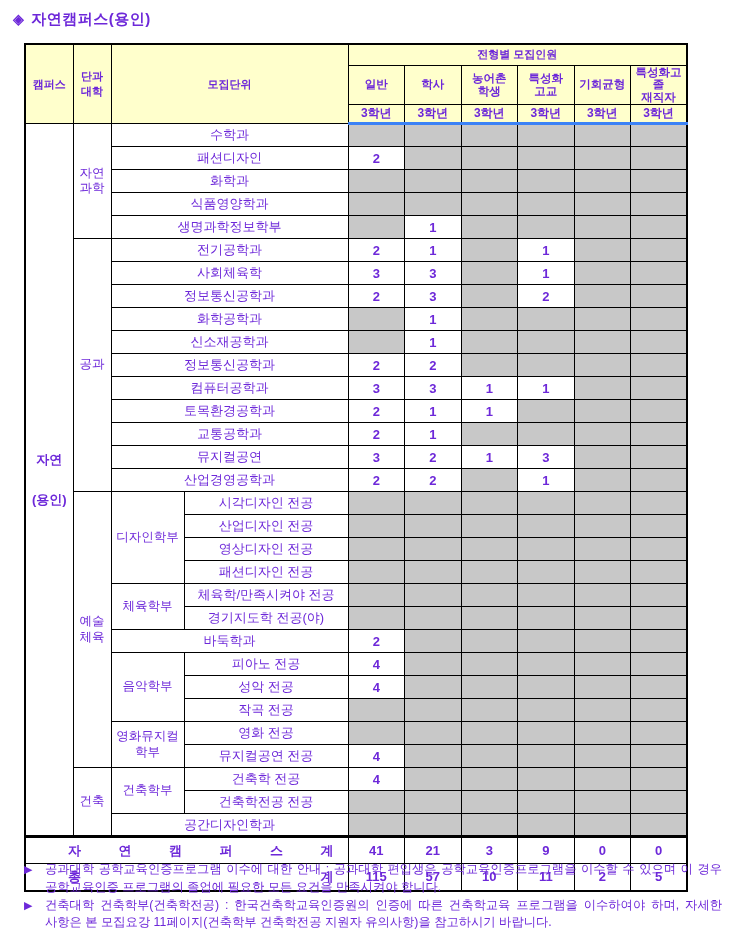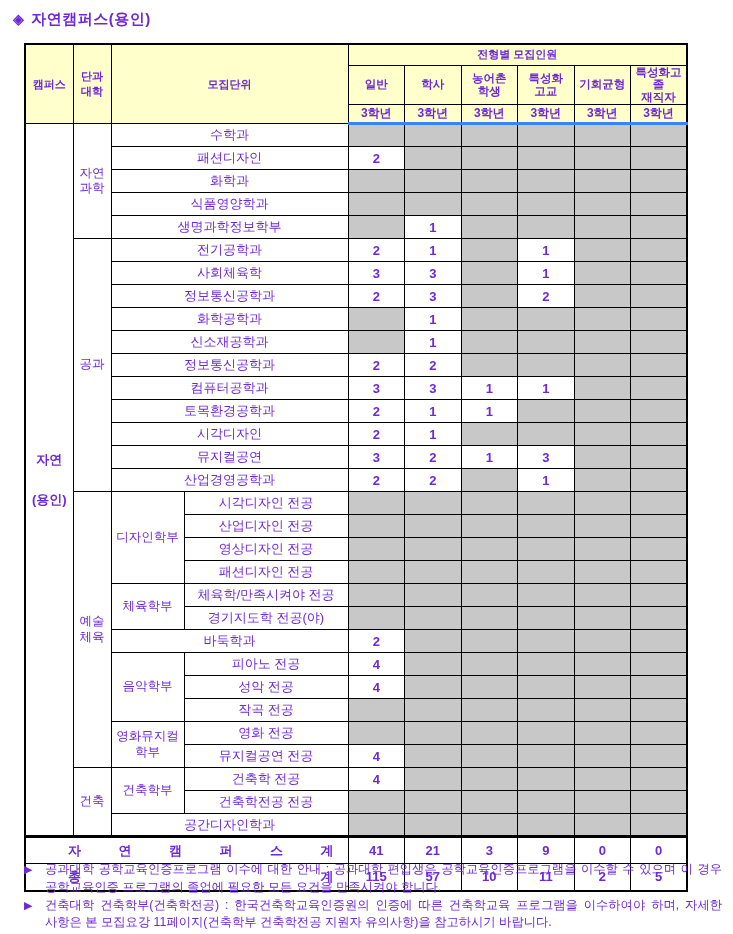--- a/index.html
+++ b/index.html
@@ -282,7 +282,7 @@
           <td class="num-cell gray"></td>
         </tr>
         <tr>
-          <td class="name-cell" colspan="2">시각디자인</td>
+          <td class="name-cell" colspan="2">교통공학과</td>
           <td class="num-cell">2</td>
           <td class="num-cell">1</td>
           <td class="num-cell gray"></td>

